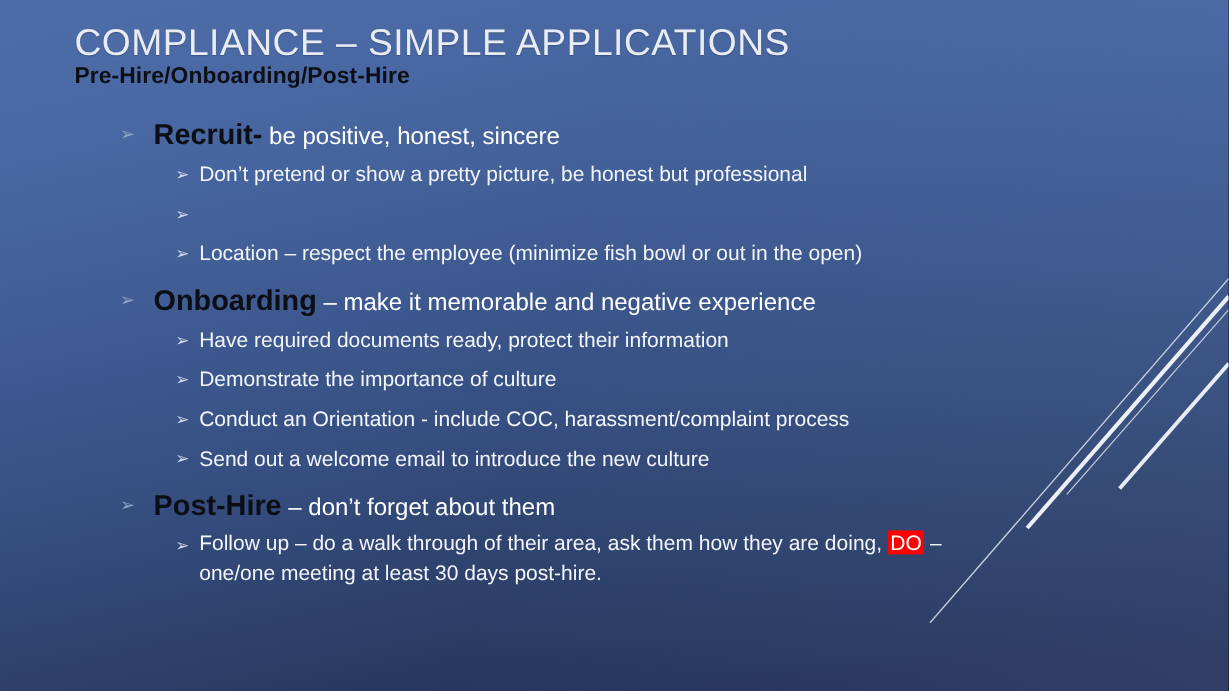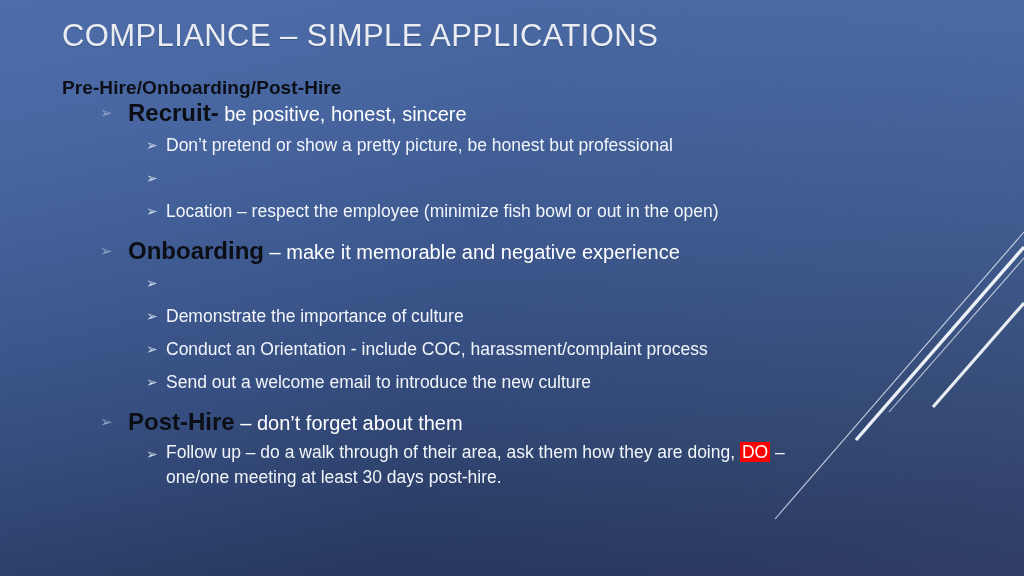--- a/index.html
+++ b/index.html
@@ -69,7 +69,7 @@
   .subtitle {
     position: absolute;
     left: 62px;
-    top: 76px;
+    top: 52px;
     font-size: 19px;
     line-height: 24px;
     font-weight: 700;

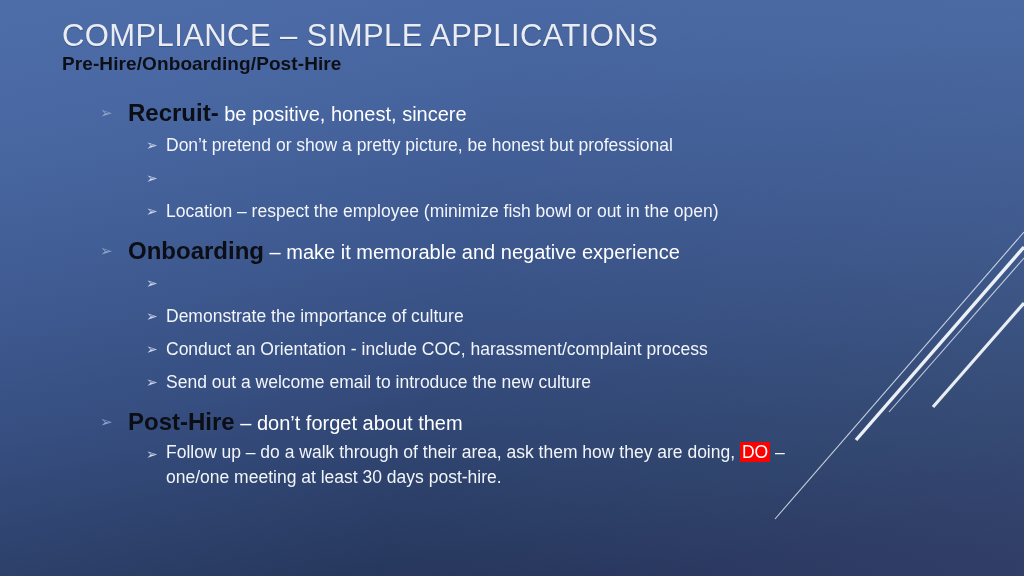--- a/index.html
+++ b/index.html
@@ -191,7 +191,7 @@
         <span class="bul">➢</span><span class="lead">Onboarding</span><span class="rest"> – make it memorable and negative experience</span>
       </div>
       <div class="lvl2">
-        <span class="bul">➢</span>
+        <span class="bul">➢</span><span>Have required documents ready, protect their information</span>
       </div>
       <div class="lvl2">
         <span class="bul">➢</span><span>Demonstrate the importance of culture</span>

